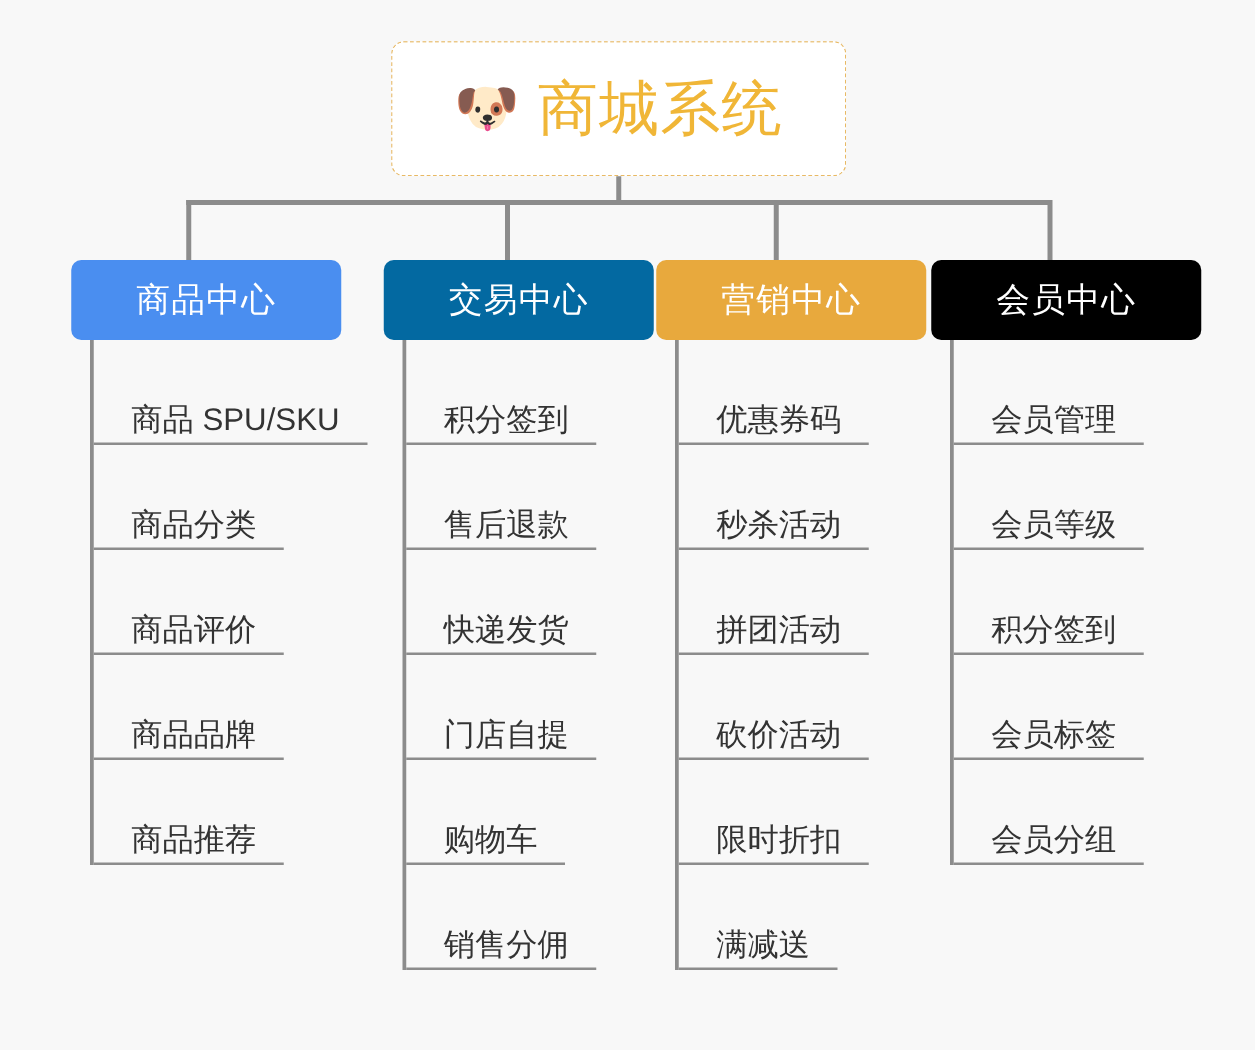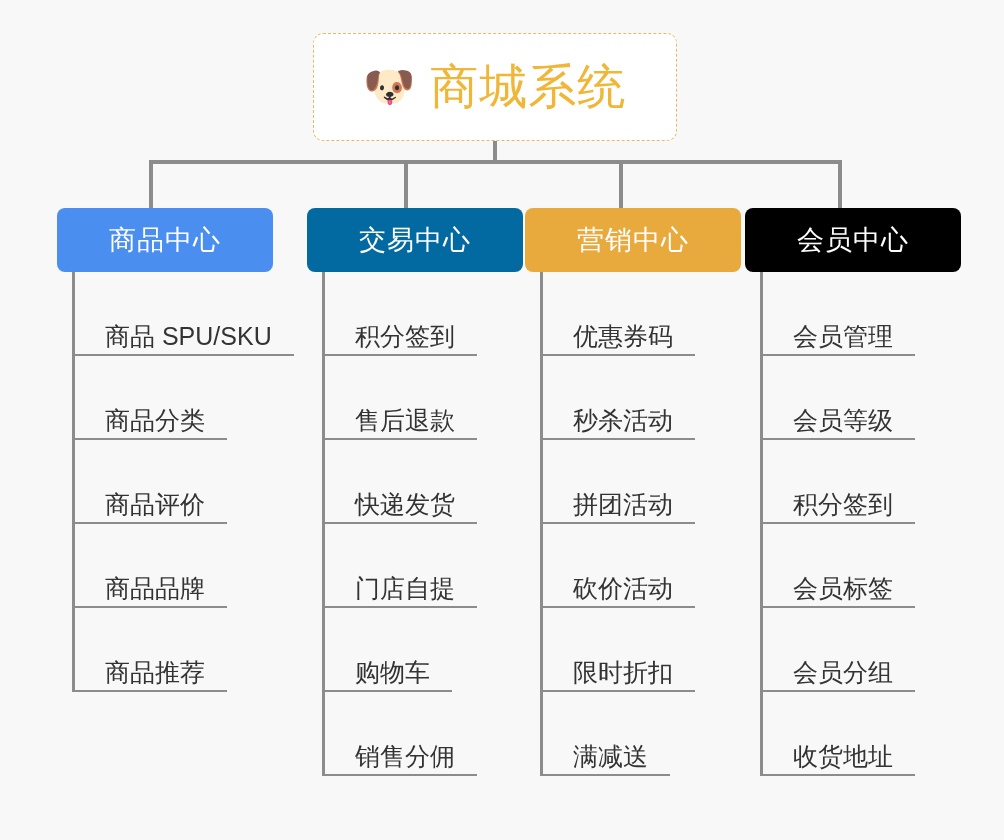--- a/index.html
+++ b/index.html
@@ -226,9 +226,6 @@
         <div class="leaf-item">
           <div class="leaf-inner"><span class="leaf-label">会员分组</span></div>
         </div>
-        <div class="leaf-item">
-          <div class="leaf-inner"><span class="leaf-label">收货地址</span></div>
-        </div>
       </div>
     </div>
   </div>

